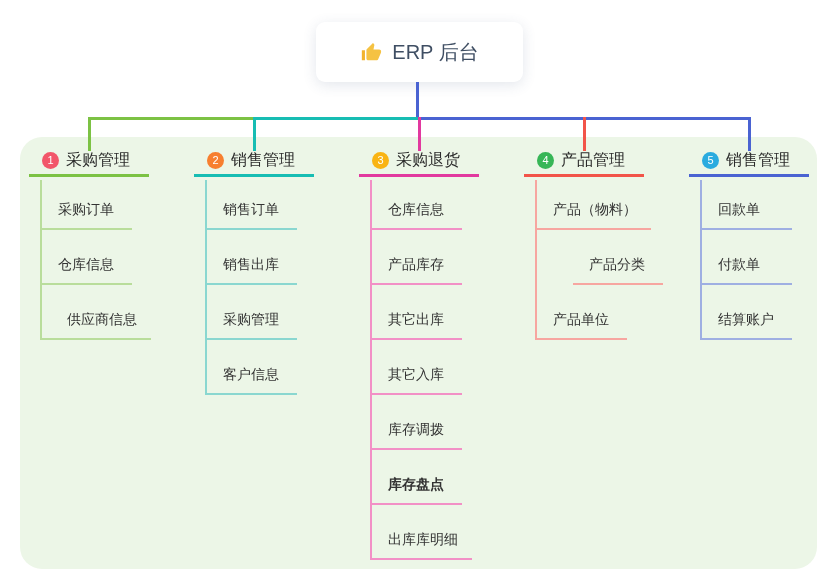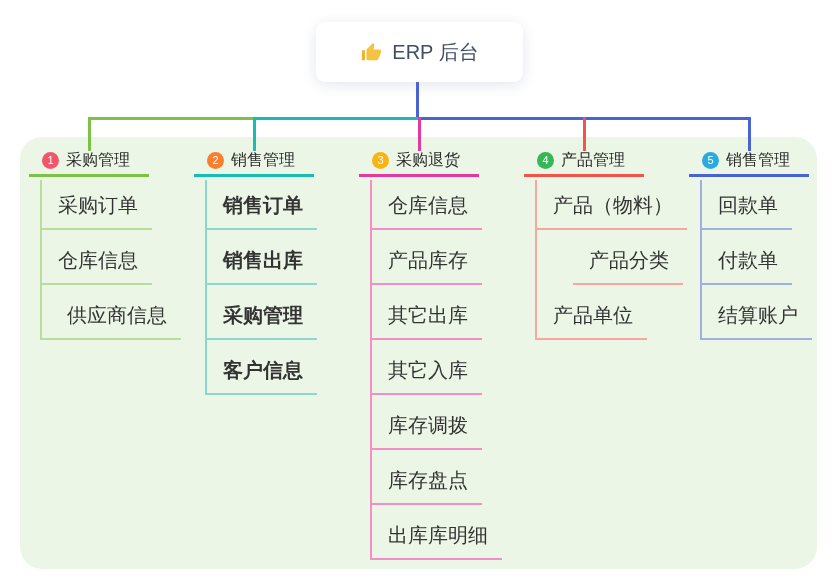--- a/index.html
+++ b/index.html
@@ -37,7 +37,7 @@
     height:55px;width:fit-content;min-width:90px;box-sizing:border-box;
     display:flex;align-items:flex-end;
     padding:0 14px 9px 16px;border-bottom:2px solid #ccc;
-    font-size:20px;color:#333333;white-space:nowrap;cursor:default;
+    font-size:14px;color:#333333;white-space:nowrap;cursor:default;
   }
   .child:first-child{height:50px;}
   .thumb-icon{display:inline-flex;}

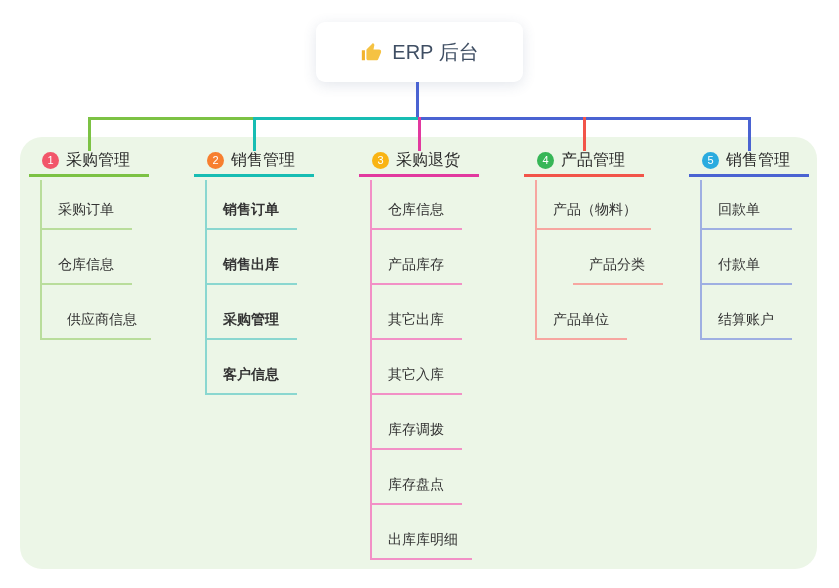--- a/index.html
+++ b/index.html
@@ -82,7 +82,7 @@
       <span class="badge" style="background: rgb(247, 127, 47);">2</span>
       <span>销售管理</span>
     </div>
-    <div class="children" style="border-left-color: rgb(138, 215, 208); font-weight: bold;">
+    <div class="children" style="border-left-color: rgb(138, 215, 208);">
           <div class="child" style="border-bottom-color: rgb(138, 215, 208);">销售订单</div>
           <div class="child" style="border-bottom-color: rgb(138, 215, 208);">销售出库</div>
           <div class="child" style="border-bottom-color: rgb(138, 215, 208);">采购管理</div>

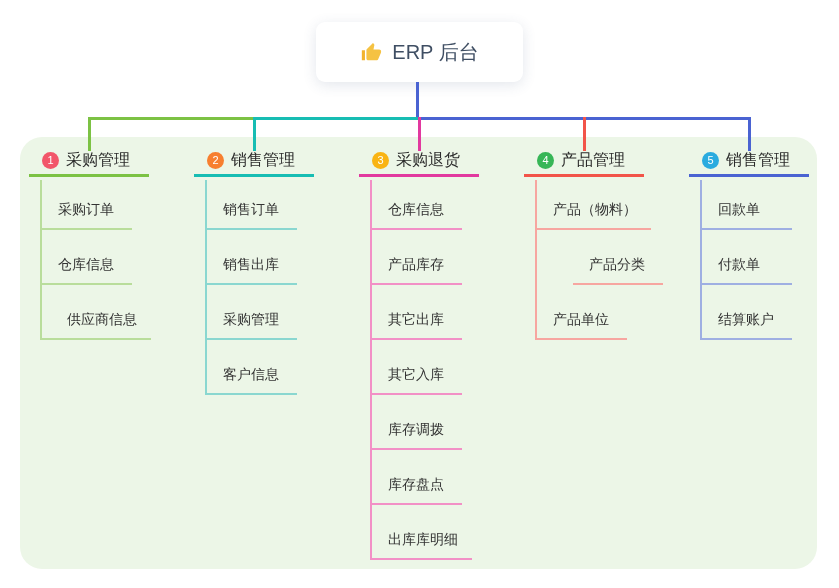--- a/index.html
+++ b/index.html
@@ -101,7 +101,7 @@
           <div class="child" style="border-bottom-color: rgb(242, 144, 198);">其它出库</div>
           <div class="child" style="border-bottom-color: rgb(242, 144, 198);">其它入库</div>
           <div class="child" style="border-bottom-color: rgb(242, 144, 198);">库存调拨</div>
-          <div class="child" style="border-bottom-color: rgb(242, 144, 198);">库存盘点</div>
+          <div class="child" style="border-bottom-color: rgb(242, 144, 198); font-weight: bold;">库存盘点</div>
           <div class="child" style="border-bottom-color: rgb(242, 144, 198);">出库库明细</div>
         </div>
   </div>

